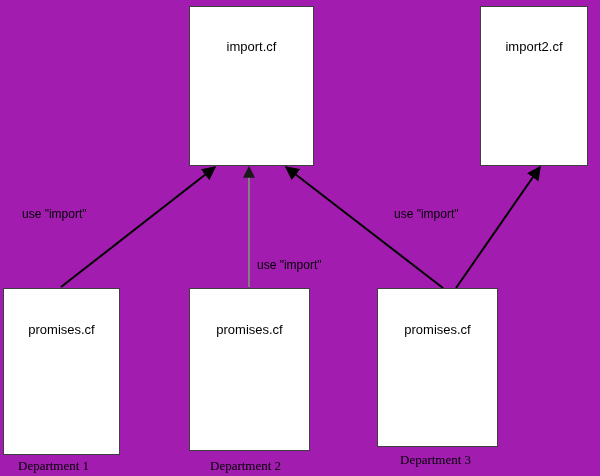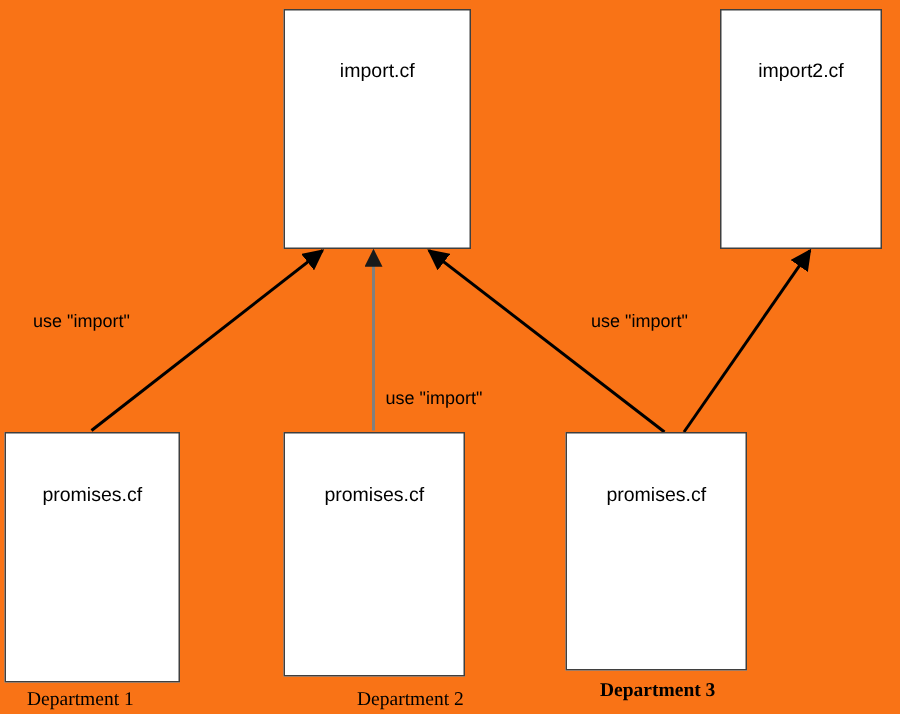--- a/index.html
+++ b/index.html
@@ -11,7 +11,7 @@
     position: relative;
     width: 600px;
     height: 476px;
-    background: #f97316;
+    background: #a21caf;
     overflow: hidden;
     font-family: "Liberation Sans", sans-serif;
   }

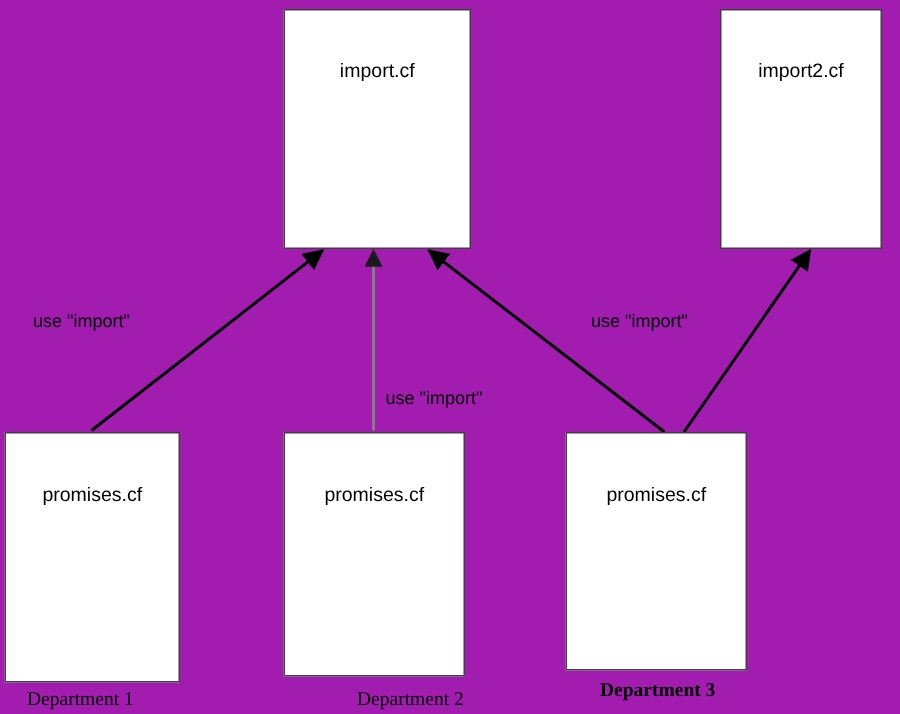--- a/index.html
+++ b/index.html
@@ -101,7 +101,7 @@
   <span class="edge-label" id="edge-label-3" style="left: 394px; top: 207px;">use "import"</span>
 
   <span class="group-label" id="group-label-0" style="left: 18px; top: 458px;">Department 1</span>
-  <span class="group-label" id="group-label-1" style="left: 210px; top: 458px; margin-left: 28px;">Department 2</span>
+  <span class="group-label" id="group-label-1" style="left: 210px; top: 458px;">Department 2</span>
   <span class="group-label" id="group-label-2" style="left: 400px; top: 452px; font-weight: bold;">Department 3</span>
 
 </div>

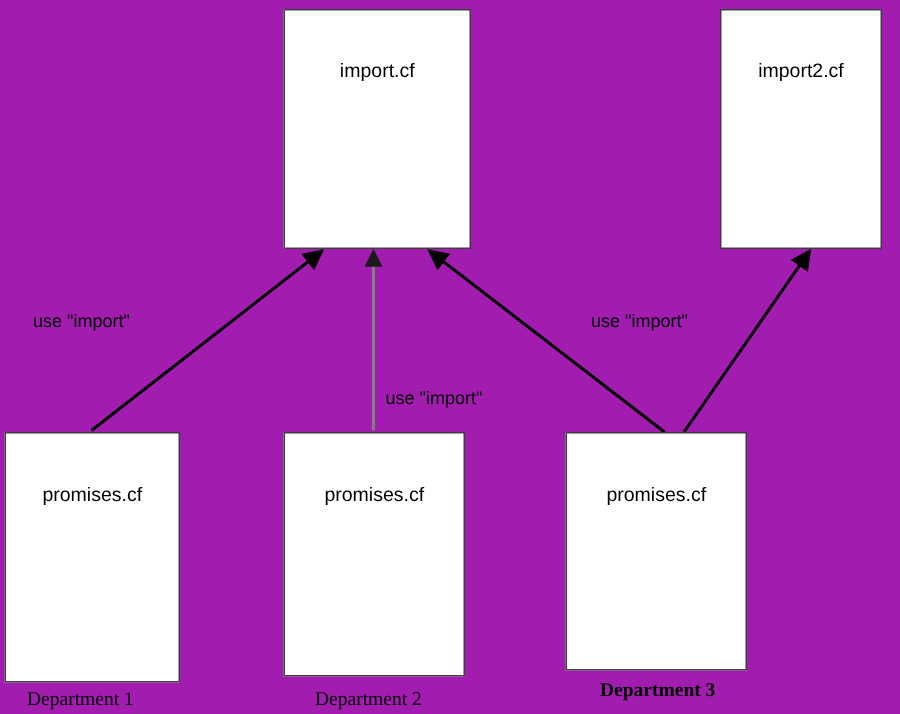--- a/index.html
+++ b/index.html
@@ -102,7 +102,7 @@
 
   <span class="group-label" id="group-label-0" style="left: 18px; top: 458px;">Department 1</span>
   <span class="group-label" id="group-label-1" style="left: 210px; top: 458px;">Department 2</span>
-  <span class="group-label" id="group-label-2" style="left: 400px; top: 452px; font-weight: bold;">Department 3</span>
+  <span class="group-label" id="group-label-2" style="left: 400px; top: 452px;">Department 3</span>
 
 </div>
 

